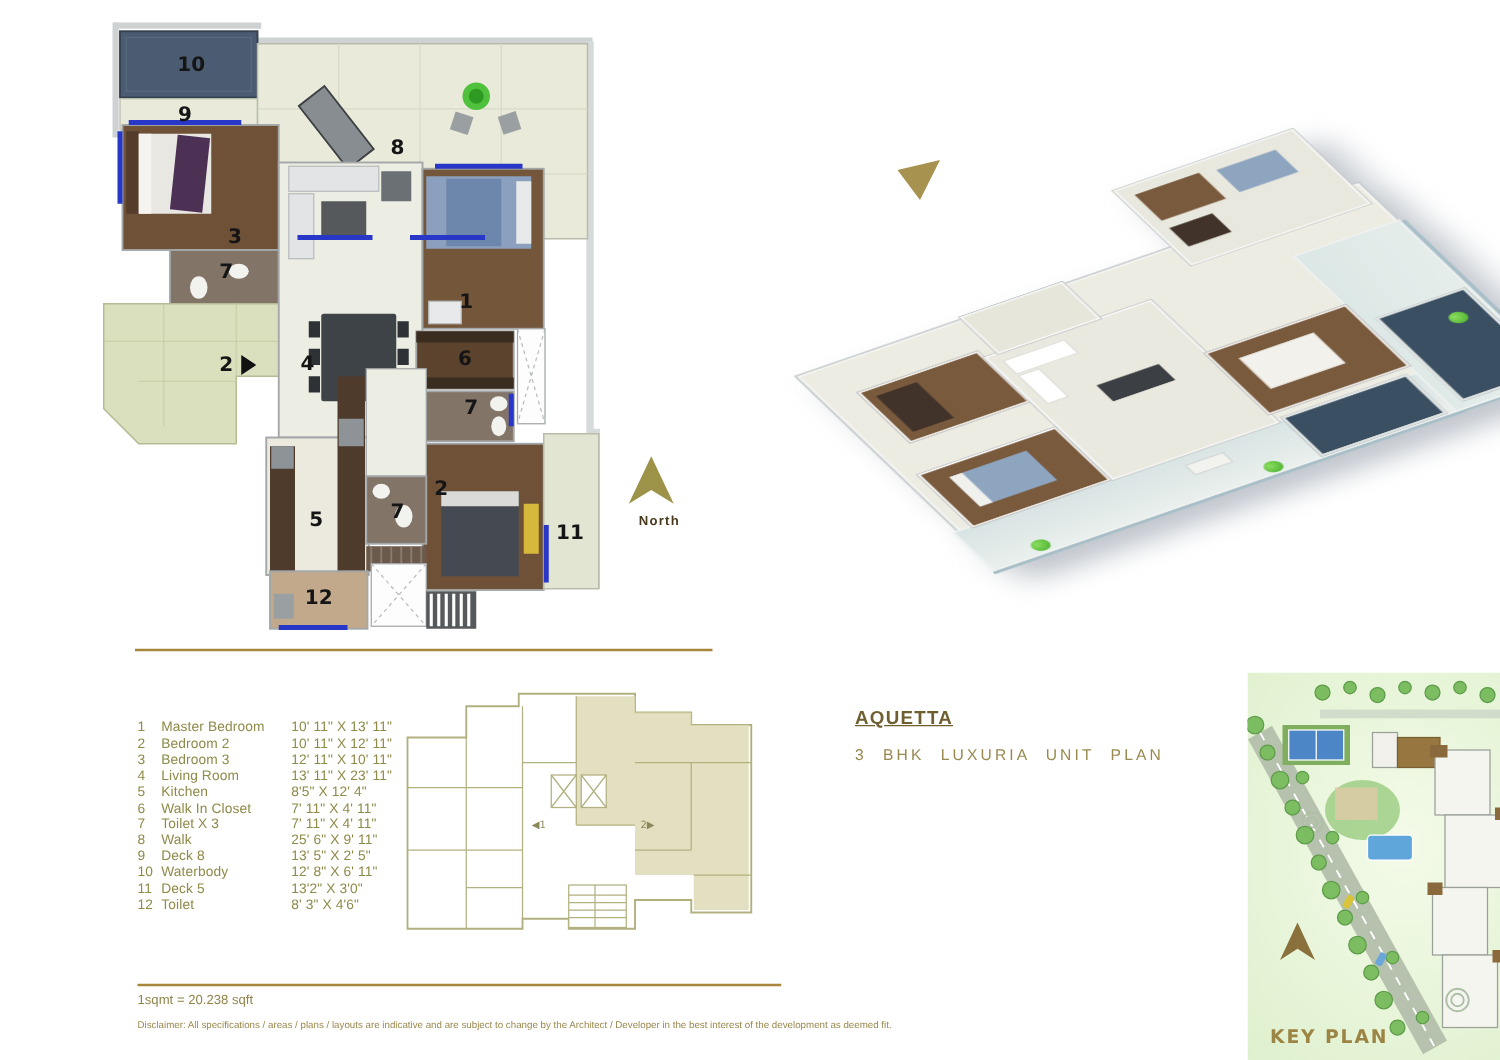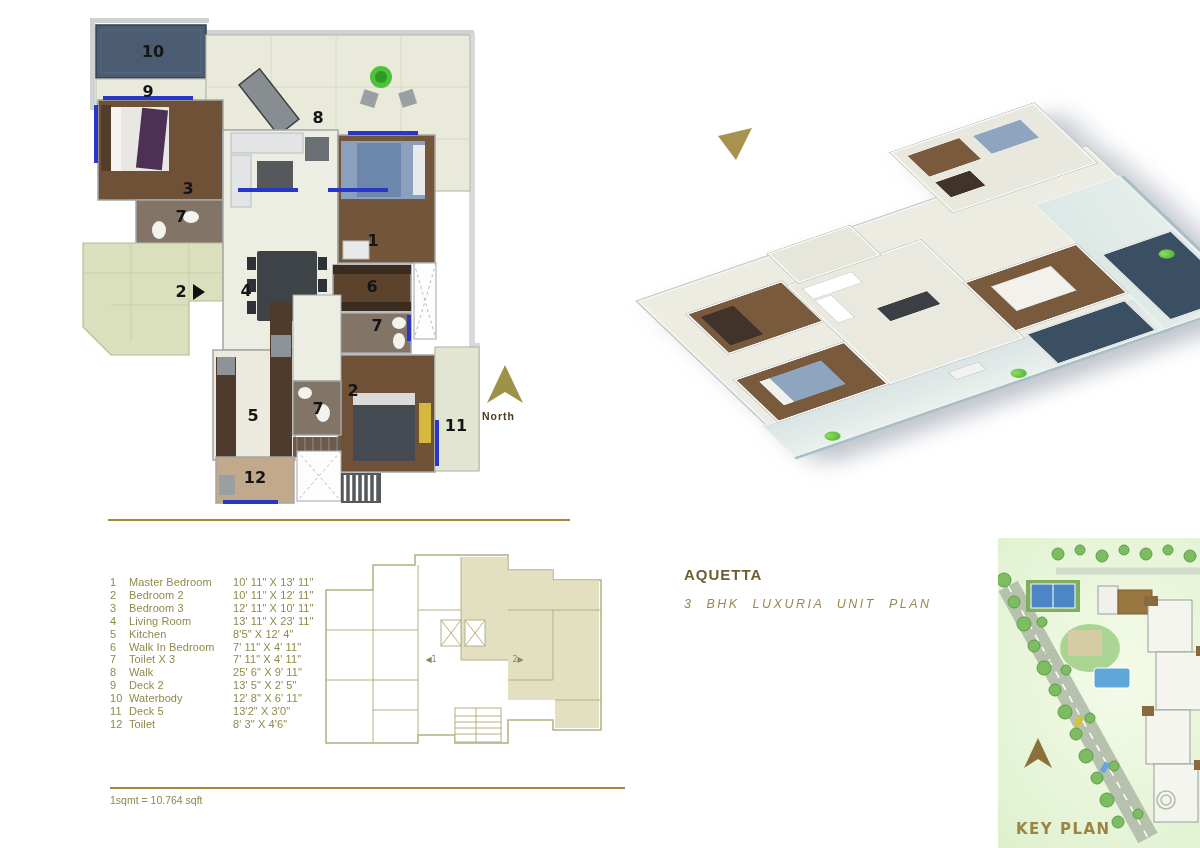--- a/index.html
+++ b/index.html
@@ -22,7 +22,7 @@
   .disclaimer{position:absolute;left:62px;top:815px;font-size:7.8px;color:#9b8950;
               white-space:nowrap;}
   
-  .north{position:absolute;left:434px;top:365px;width:62px;text-align:left;}
+  .north{position:absolute;left:434px;top:365px;width:62px;text-align:right;}
   .north-label{font-size:10.5px;font-weight:bold;color:#4a3a1e;letter-spacing:1px;margin-top:1px;}
   
   

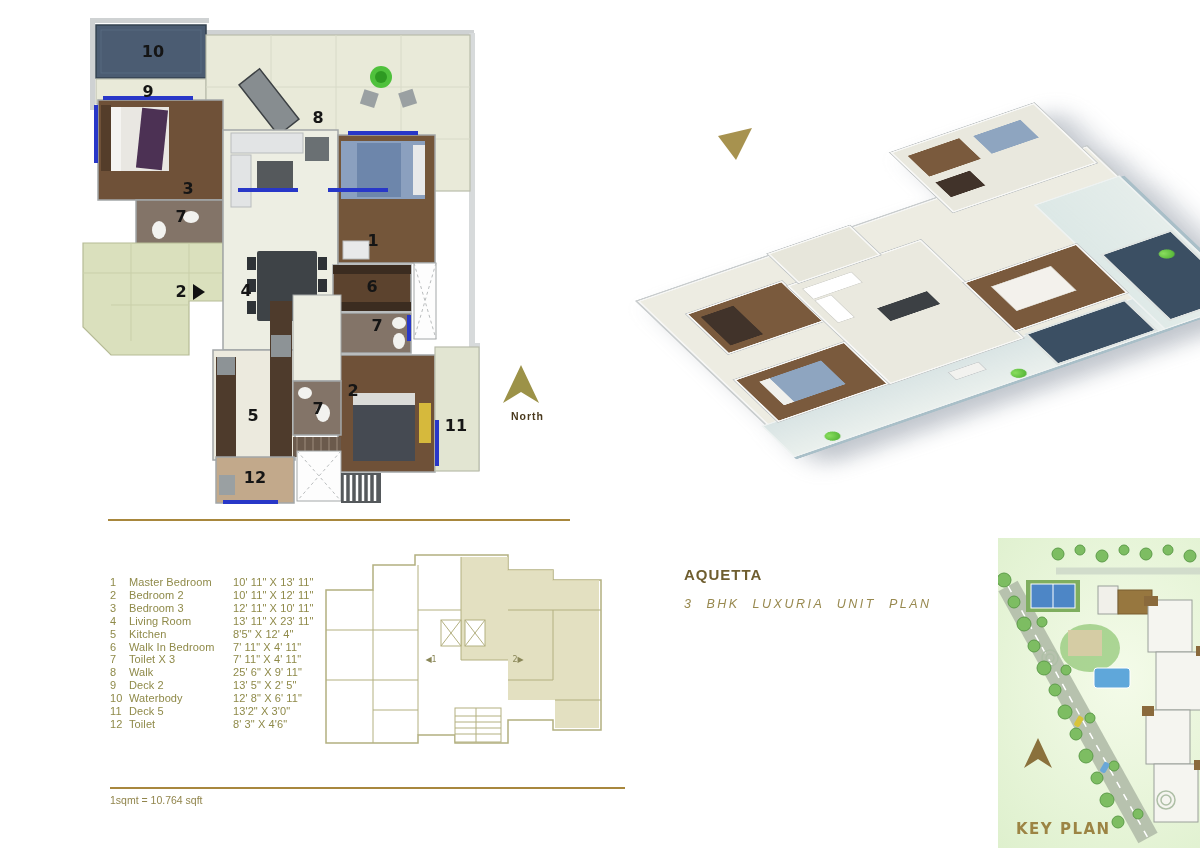--- a/index.html
+++ b/index.html
@@ -15,7 +15,7 @@
   .legend span{white-space:nowrap;}
   
   .aq-title{position:absolute;left:636px;top:566px;font-size:15px;font-weight:bold;
-            color:#6f5e2f;letter-spacing:1px;}
+            color:#6f5e2f;letter-spacing:1px;text-decoration:underline;}
   .aq-sub{position:absolute;left:636px;top:597px;font-size:12.5px;color:#98894f;
           letter-spacing:2.5px;word-spacing:7px;font-style:italic;}
   .sq-note{position:absolute;left:62px;top:794px;font-size:10.5px;color:#91854c;}

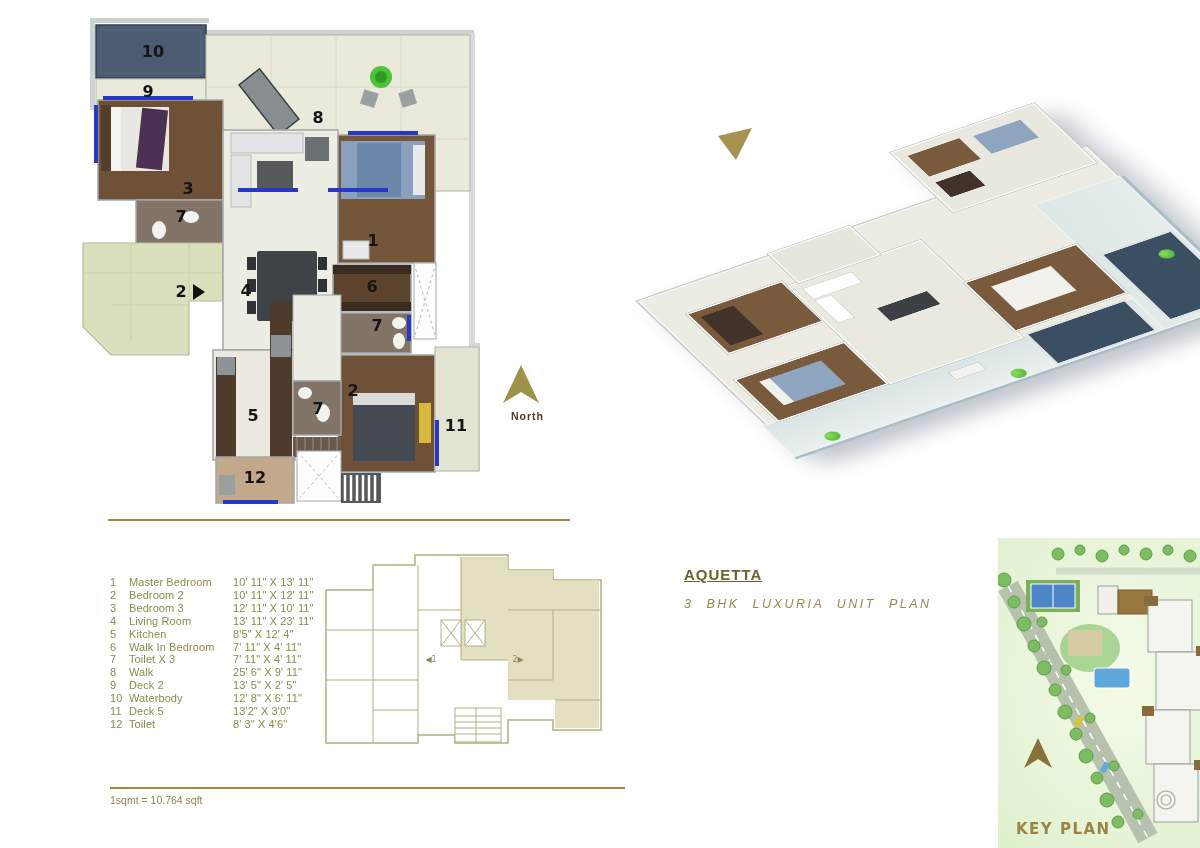--- a/index.html
+++ b/index.html
@@ -17,7 +17,7 @@
   .aq-title{position:absolute;left:636px;top:566px;font-size:15px;font-weight:bold;
             color:#6f5e2f;letter-spacing:1px;text-decoration:underline;}
   .aq-sub{position:absolute;left:636px;top:597px;font-size:12.5px;color:#98894f;
-          letter-spacing:2.5px;word-spacing:7px;font-style:italic;}
+          letter-spacing:2.5px;word-spacing:7px;}
   .sq-note{position:absolute;left:62px;top:794px;font-size:10.5px;color:#91854c;}
   .disclaimer{position:absolute;left:62px;top:815px;font-size:7.8px;color:#9b8950;
               white-space:nowrap;}

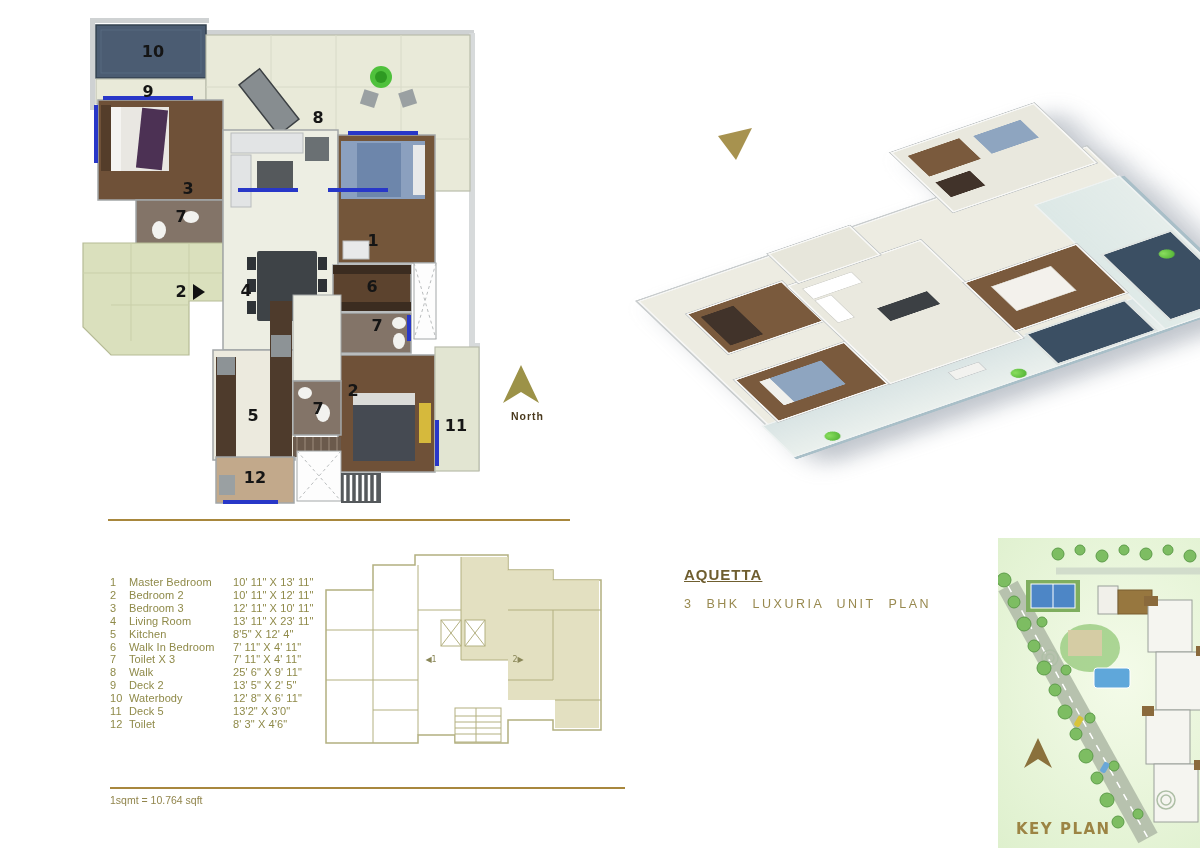--- a/index.html
+++ b/index.html
@@ -276,7 +276,7 @@
       <span>Kitchen</span>
       <span>8'5" X 12' 4"</span>
     <span>6</span>
-      <span>Walk In Bedroom</span>
+      <span>Walk In Closet</span>
       <span>7' 11" X 4' 11"</span>
     <span>7</span>
       <span>Toilet  X 3</span>

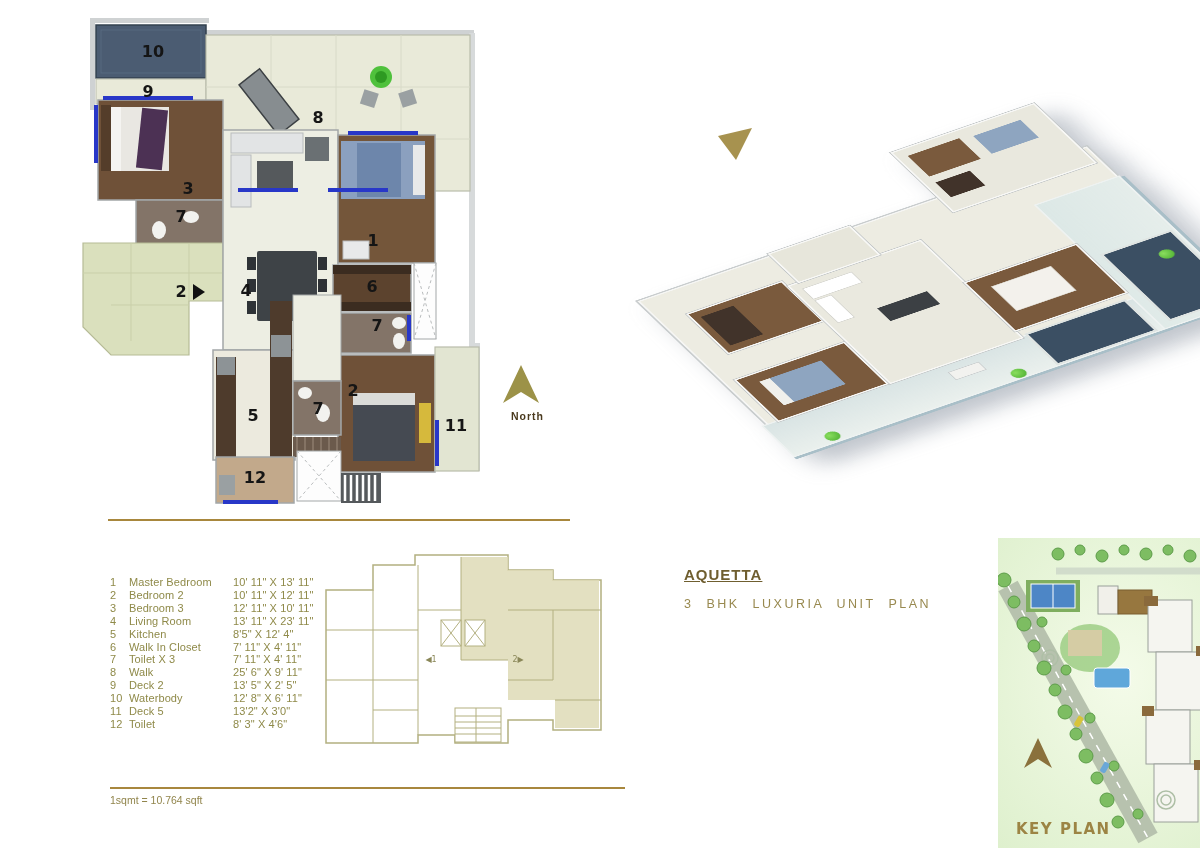--- a/index.html
+++ b/index.html
@@ -285,7 +285,7 @@
       <span>Walk</span>
       <span>25' 6" X 9' 11"</span>
     <span>9</span>
-      <span>Deck 2</span>
+      <span>Deck 8</span>
       <span>13' 5" X 2' 5"</span>
     <span>10</span>
       <span>Waterbody</span>

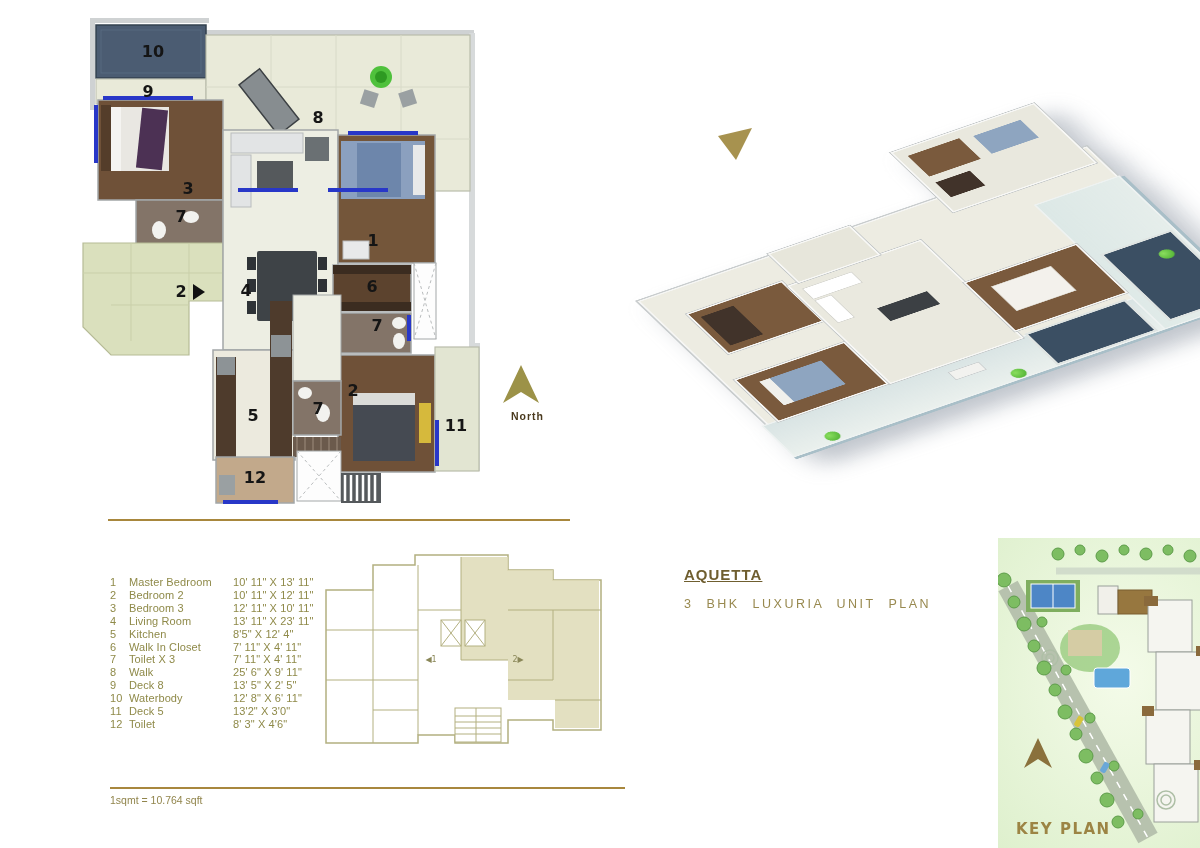--- a/index.html
+++ b/index.html
@@ -335,7 +335,7 @@
 
   <div class="aq-title">AQUETTA</div>
   <div class="aq-sub">3 BHK  LUXURIA  UNIT  PLAN</div>
-  <div class="sq-note">1sqmt = 10.764 sqft</div>
+  <div class="sq-note">1sqmt = 20.238 sqft</div>
 
   <svg class="abs" style="left:950px;top:538px;" width="250" height="310" viewBox="0 0 250 310">
     <defs>

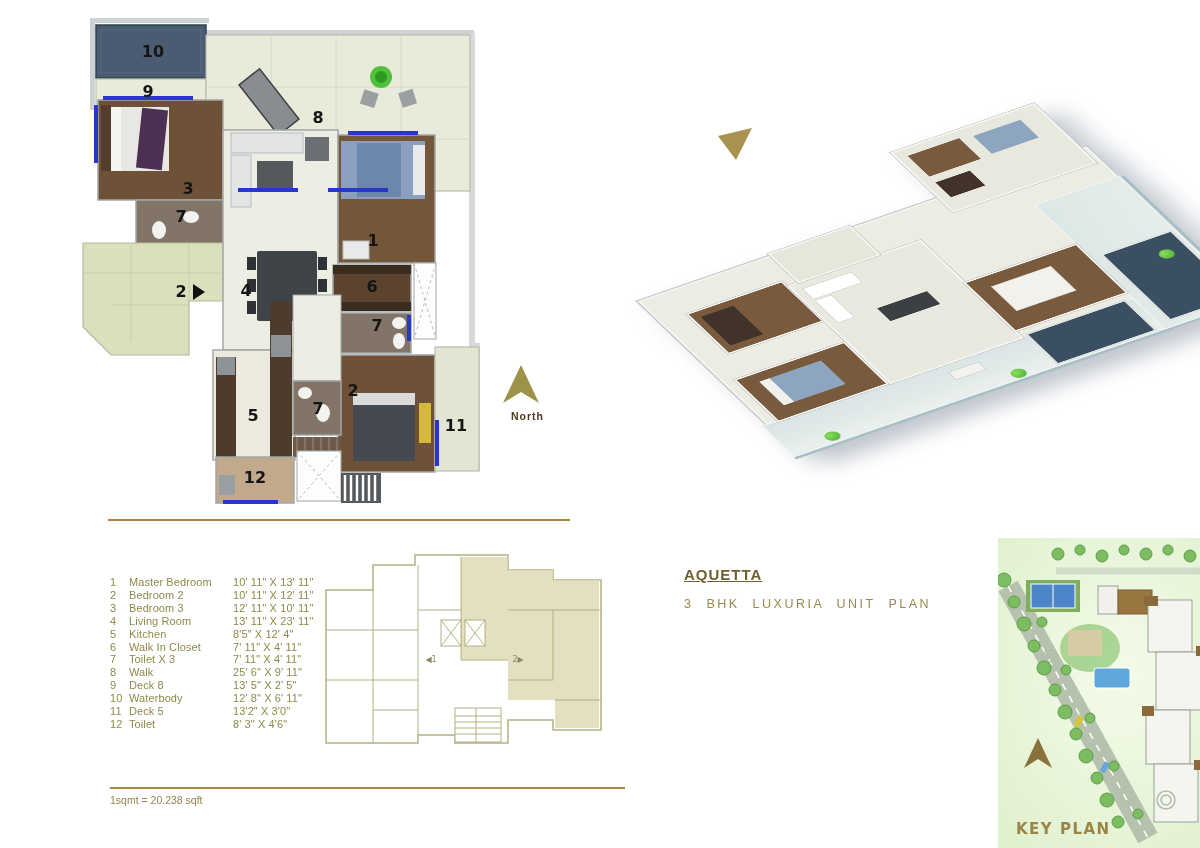--- a/index.html
+++ b/index.html
@@ -336,6 +336,7 @@
   <div class="aq-title">AQUETTA</div>
   <div class="aq-sub">3 BHK  LUXURIA  UNIT  PLAN</div>
   <div class="sq-note">1sqmt = 20.238 sqft</div>
+  <div class="disclaimer">Disclaimer: All specifications / areas / plans / layouts are indicative and are subject to change by the Architect / Developer in the best interest of the development as deemed fit.</div>
 
   <svg class="abs" style="left:950px;top:538px;" width="250" height="310" viewBox="0 0 250 310">
     <defs>

